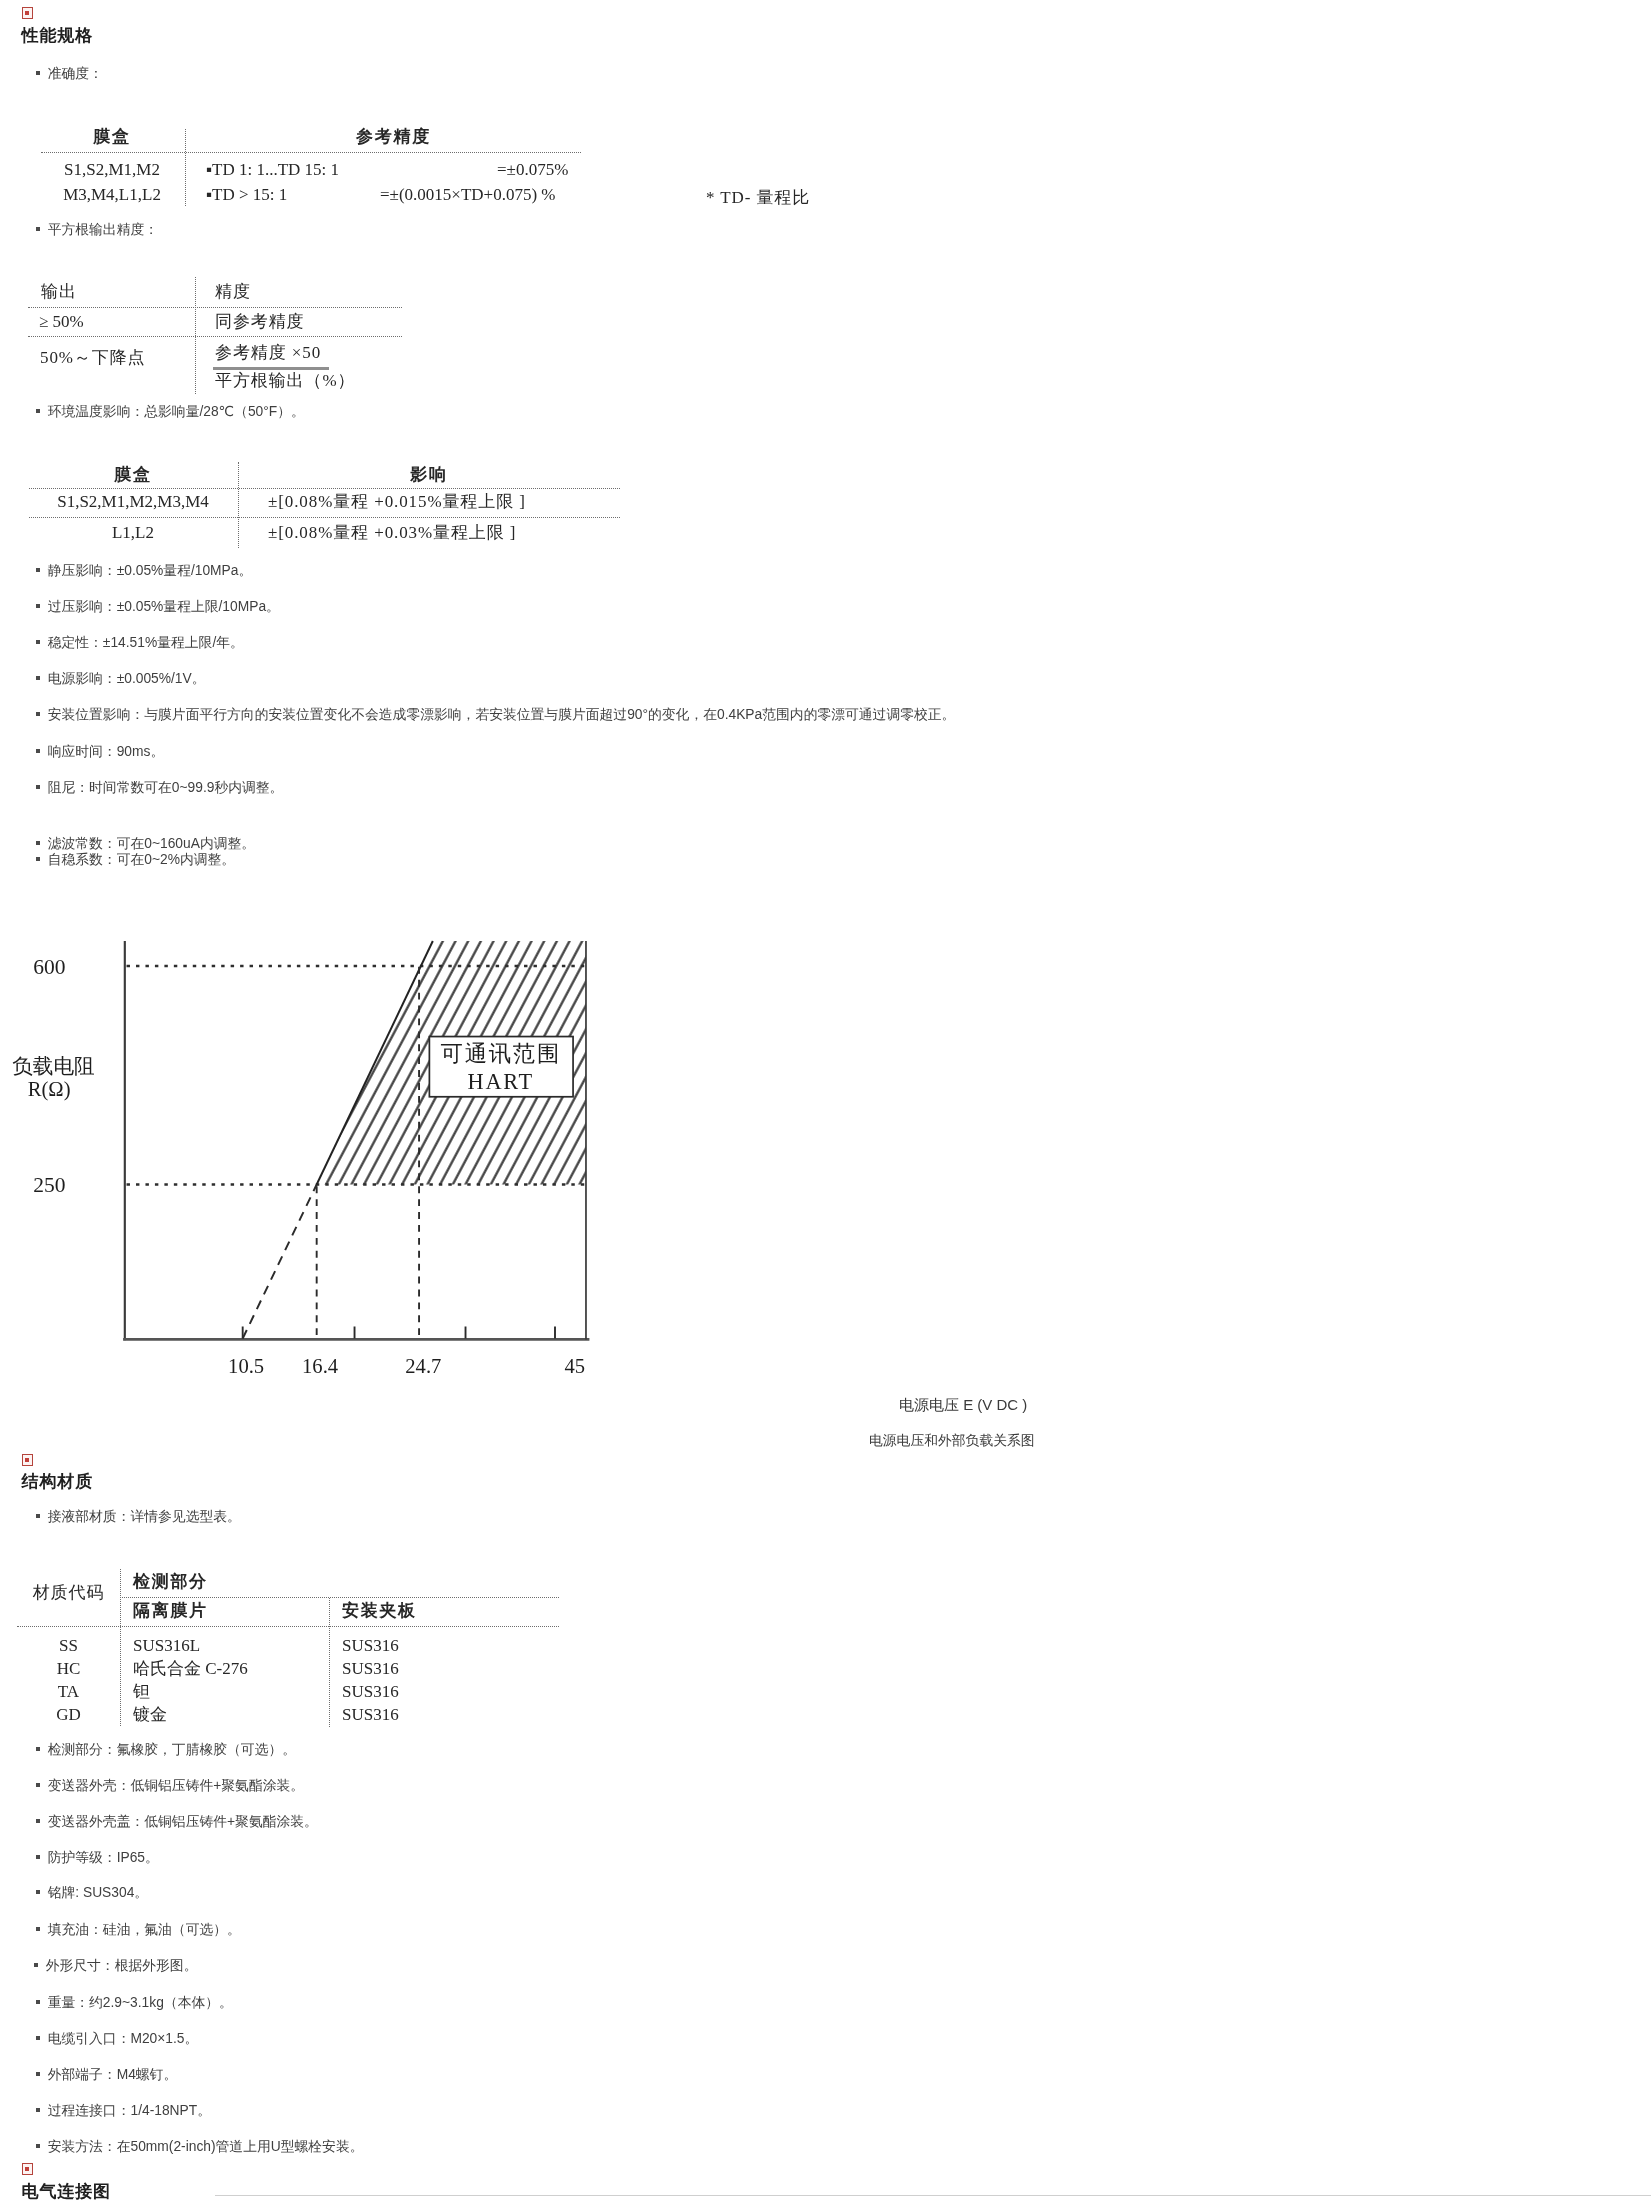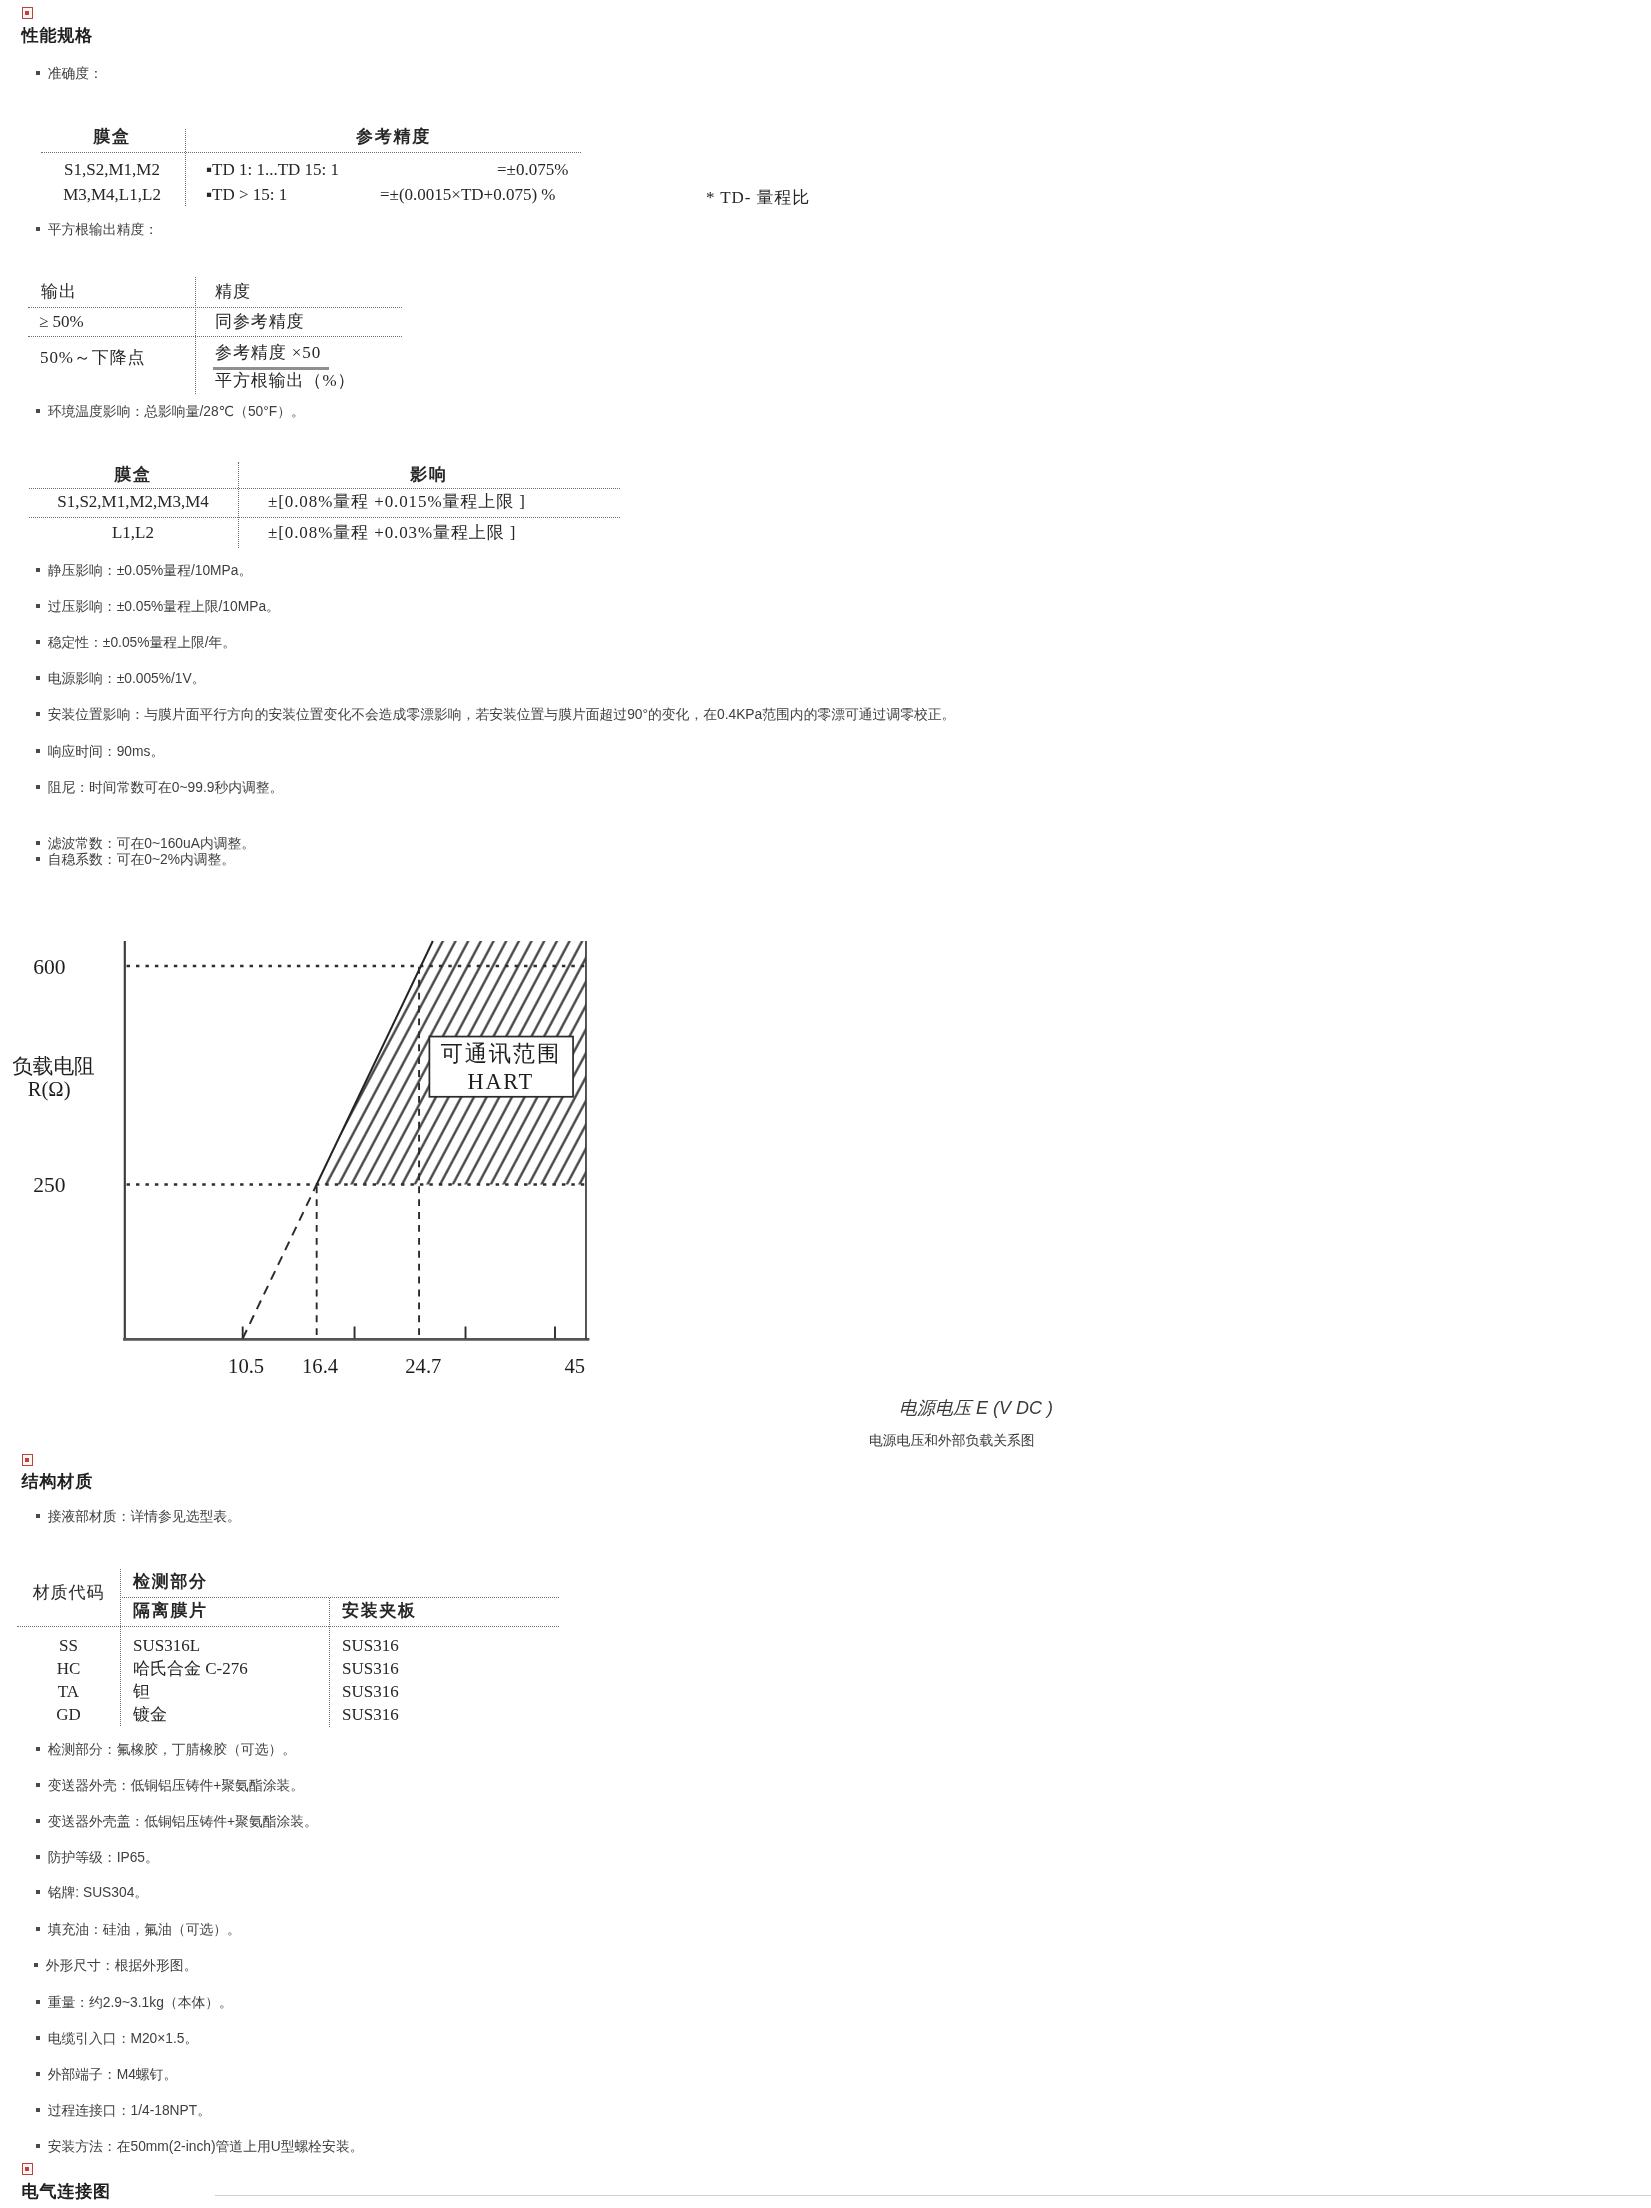--- a/index.html
+++ b/index.html
@@ -88,7 +88,7 @@
 
 <div class="abs bullet" style="left:34px;top:562px;">静压影响：±0.05%量程/10MPa。</div>
 <div class="abs bullet" style="left:34px;top:598px;">过压影响：±0.05%量程上限/10MPa。</div>
-<div class="abs bullet" style="left:34px;top:634px;">稳定性：±0.05%量程上限/年。</div>
+<div class="abs bullet" style="left:34px;top:634px;">稳定性：±14.51%量程上限/年。</div>
 <div class="abs bullet" style="left:34px;top:670px;">电源影响：±0.005%/1V。</div>
 <div class="abs bullet" style="left:34px;top:706px;">安装位置影响：与膜片面平行方向的安装位置变化不会造成零漂影响，若安装位置与膜片面超过90°的变化，在0.4KPa范围内的零漂可通过调零校正。</div>
 <div class="abs bullet" style="left:34px;top:743px;">响应时间：90ms。</div>

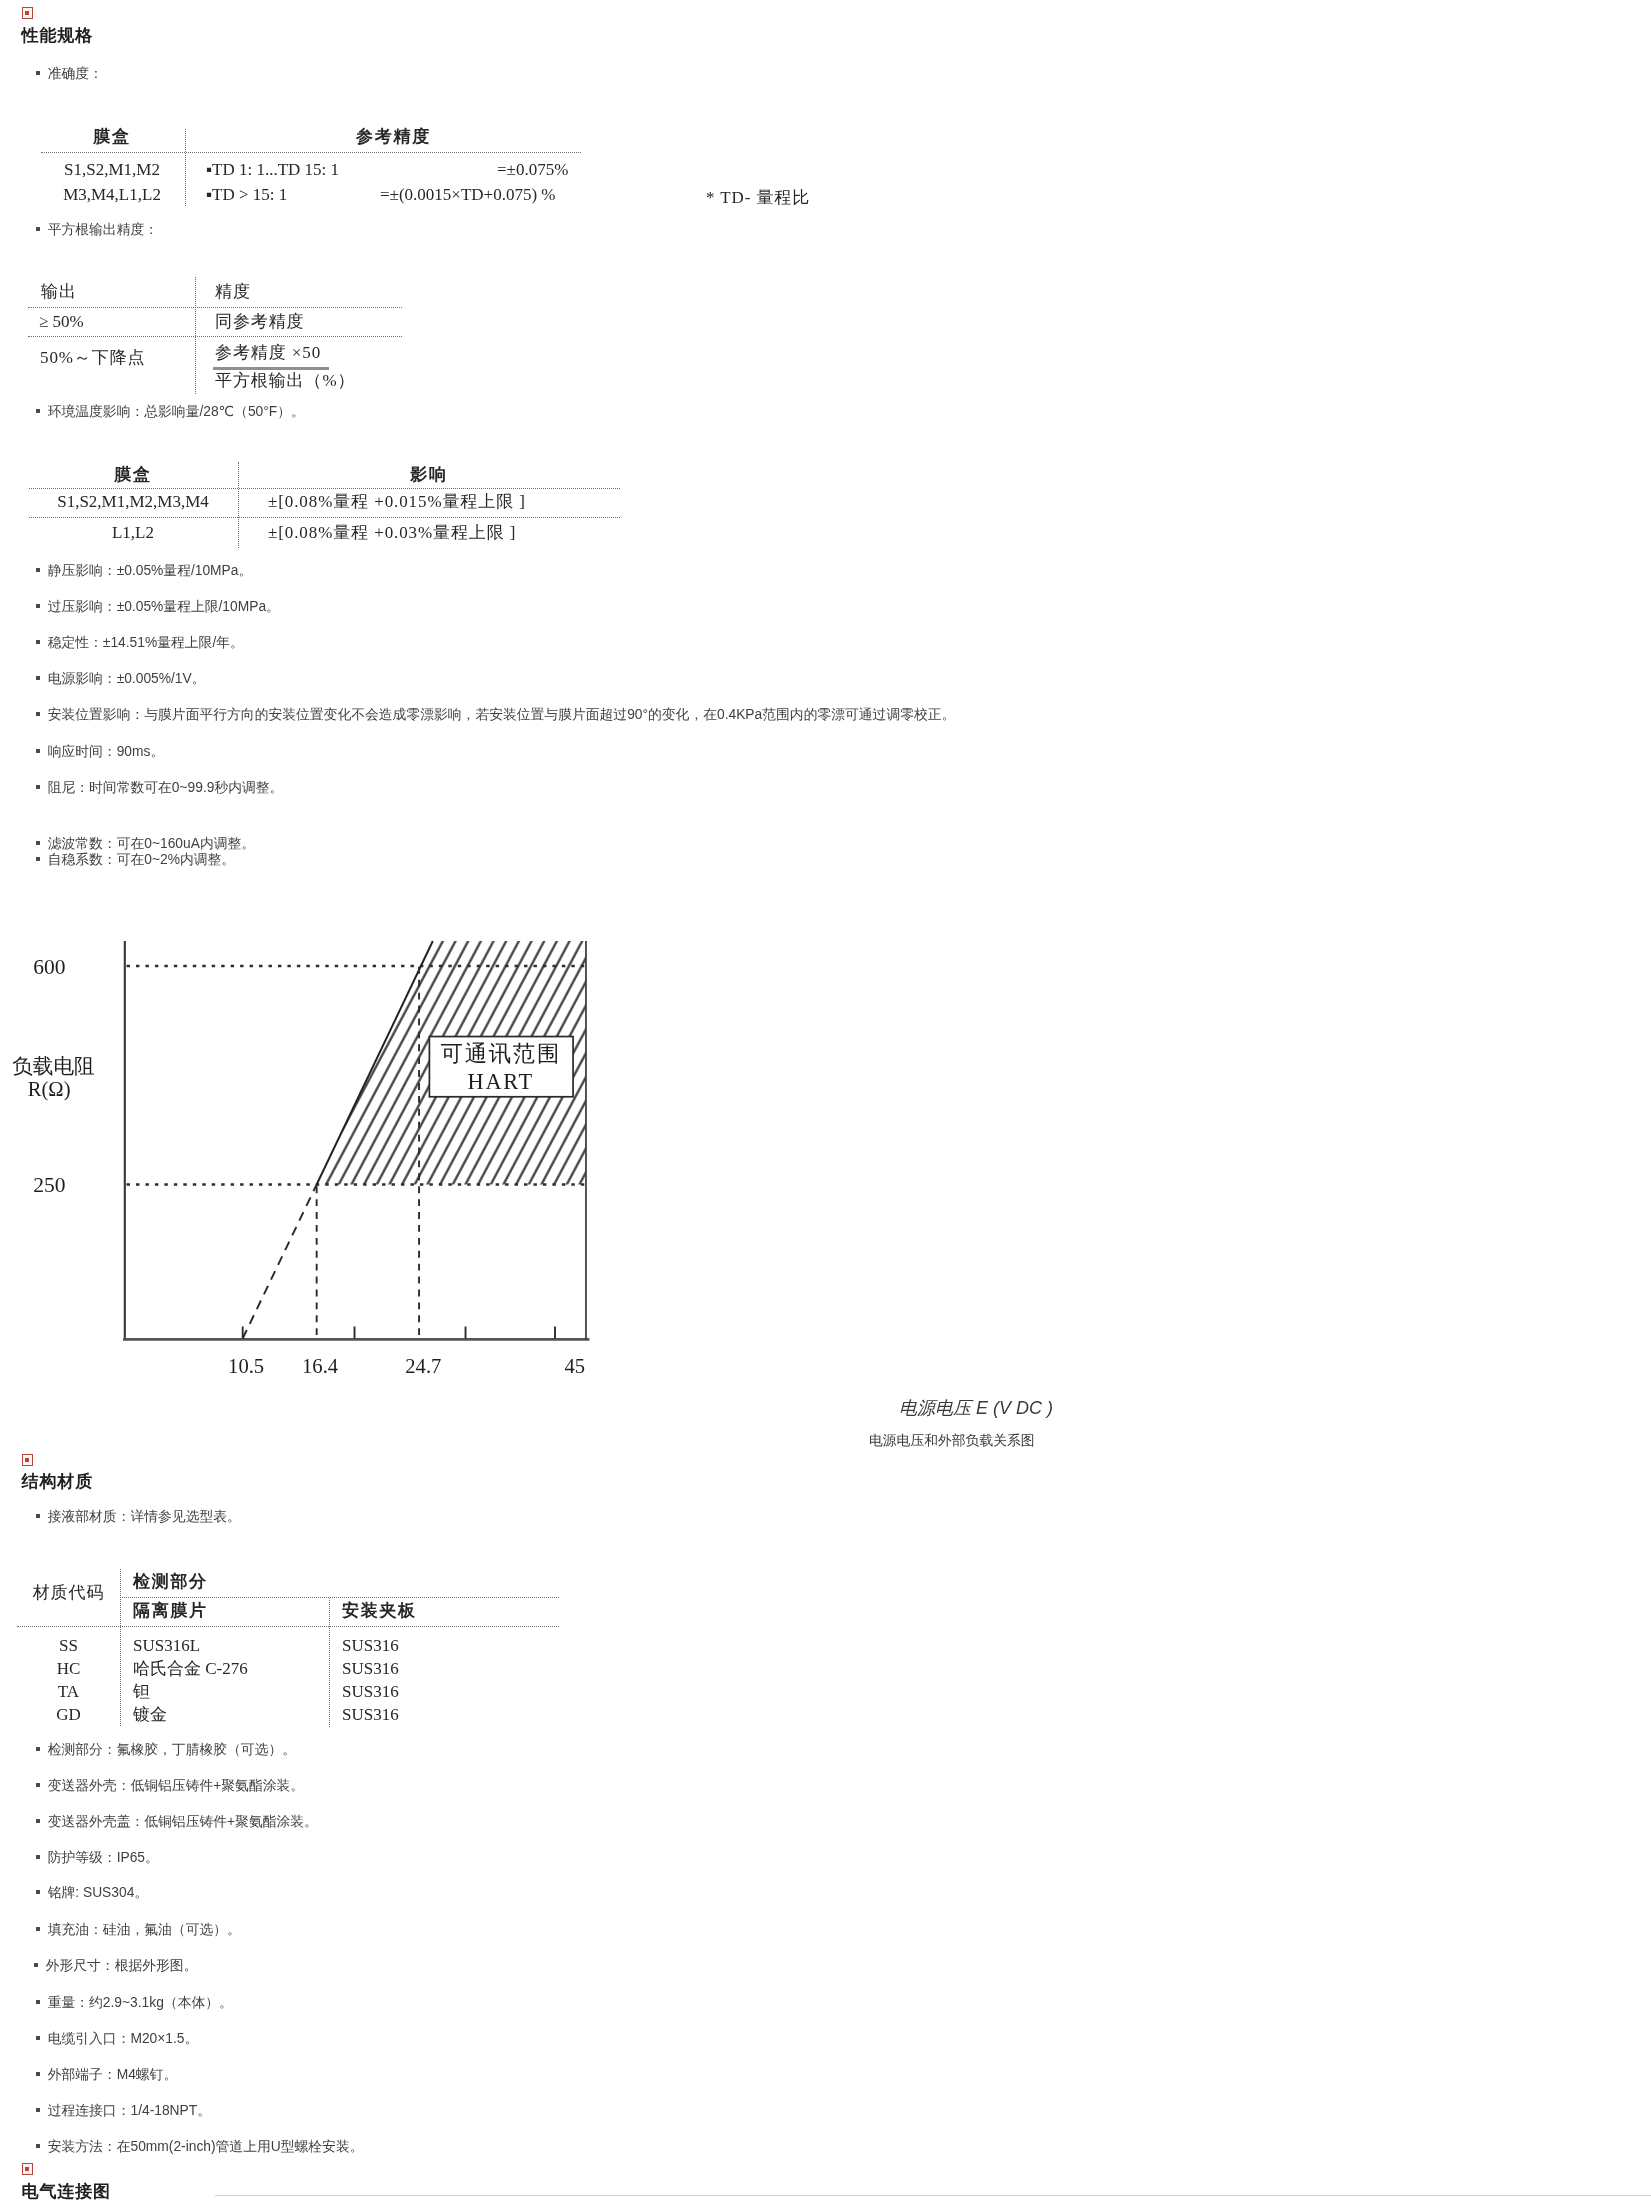--- a/index.html
+++ b/index.html
@@ -140,7 +140,7 @@
   <text x="668" y="516" font-size="24" text-anchor="middle">45</text>
 </svg>
 
-<div class="abs" style="left:899px;top:1396px;font-size:18px;color:#3a3a3a;font-style:italic;">电源电压 E (V DC )</div>
+<div class="abs" style="left:899px;top:1396px;font-size:15px;color:#3a3a3a;">电源电压 E (V DC )</div>
 <div class="abs" style="left:869px;top:1432px;font-size:13.8px;color:#3a3a3a;">电源电压和外部负载关系图</div>
 
 <span class="abs red-icon" style="left:21.5px;top:1454px;"></span>

